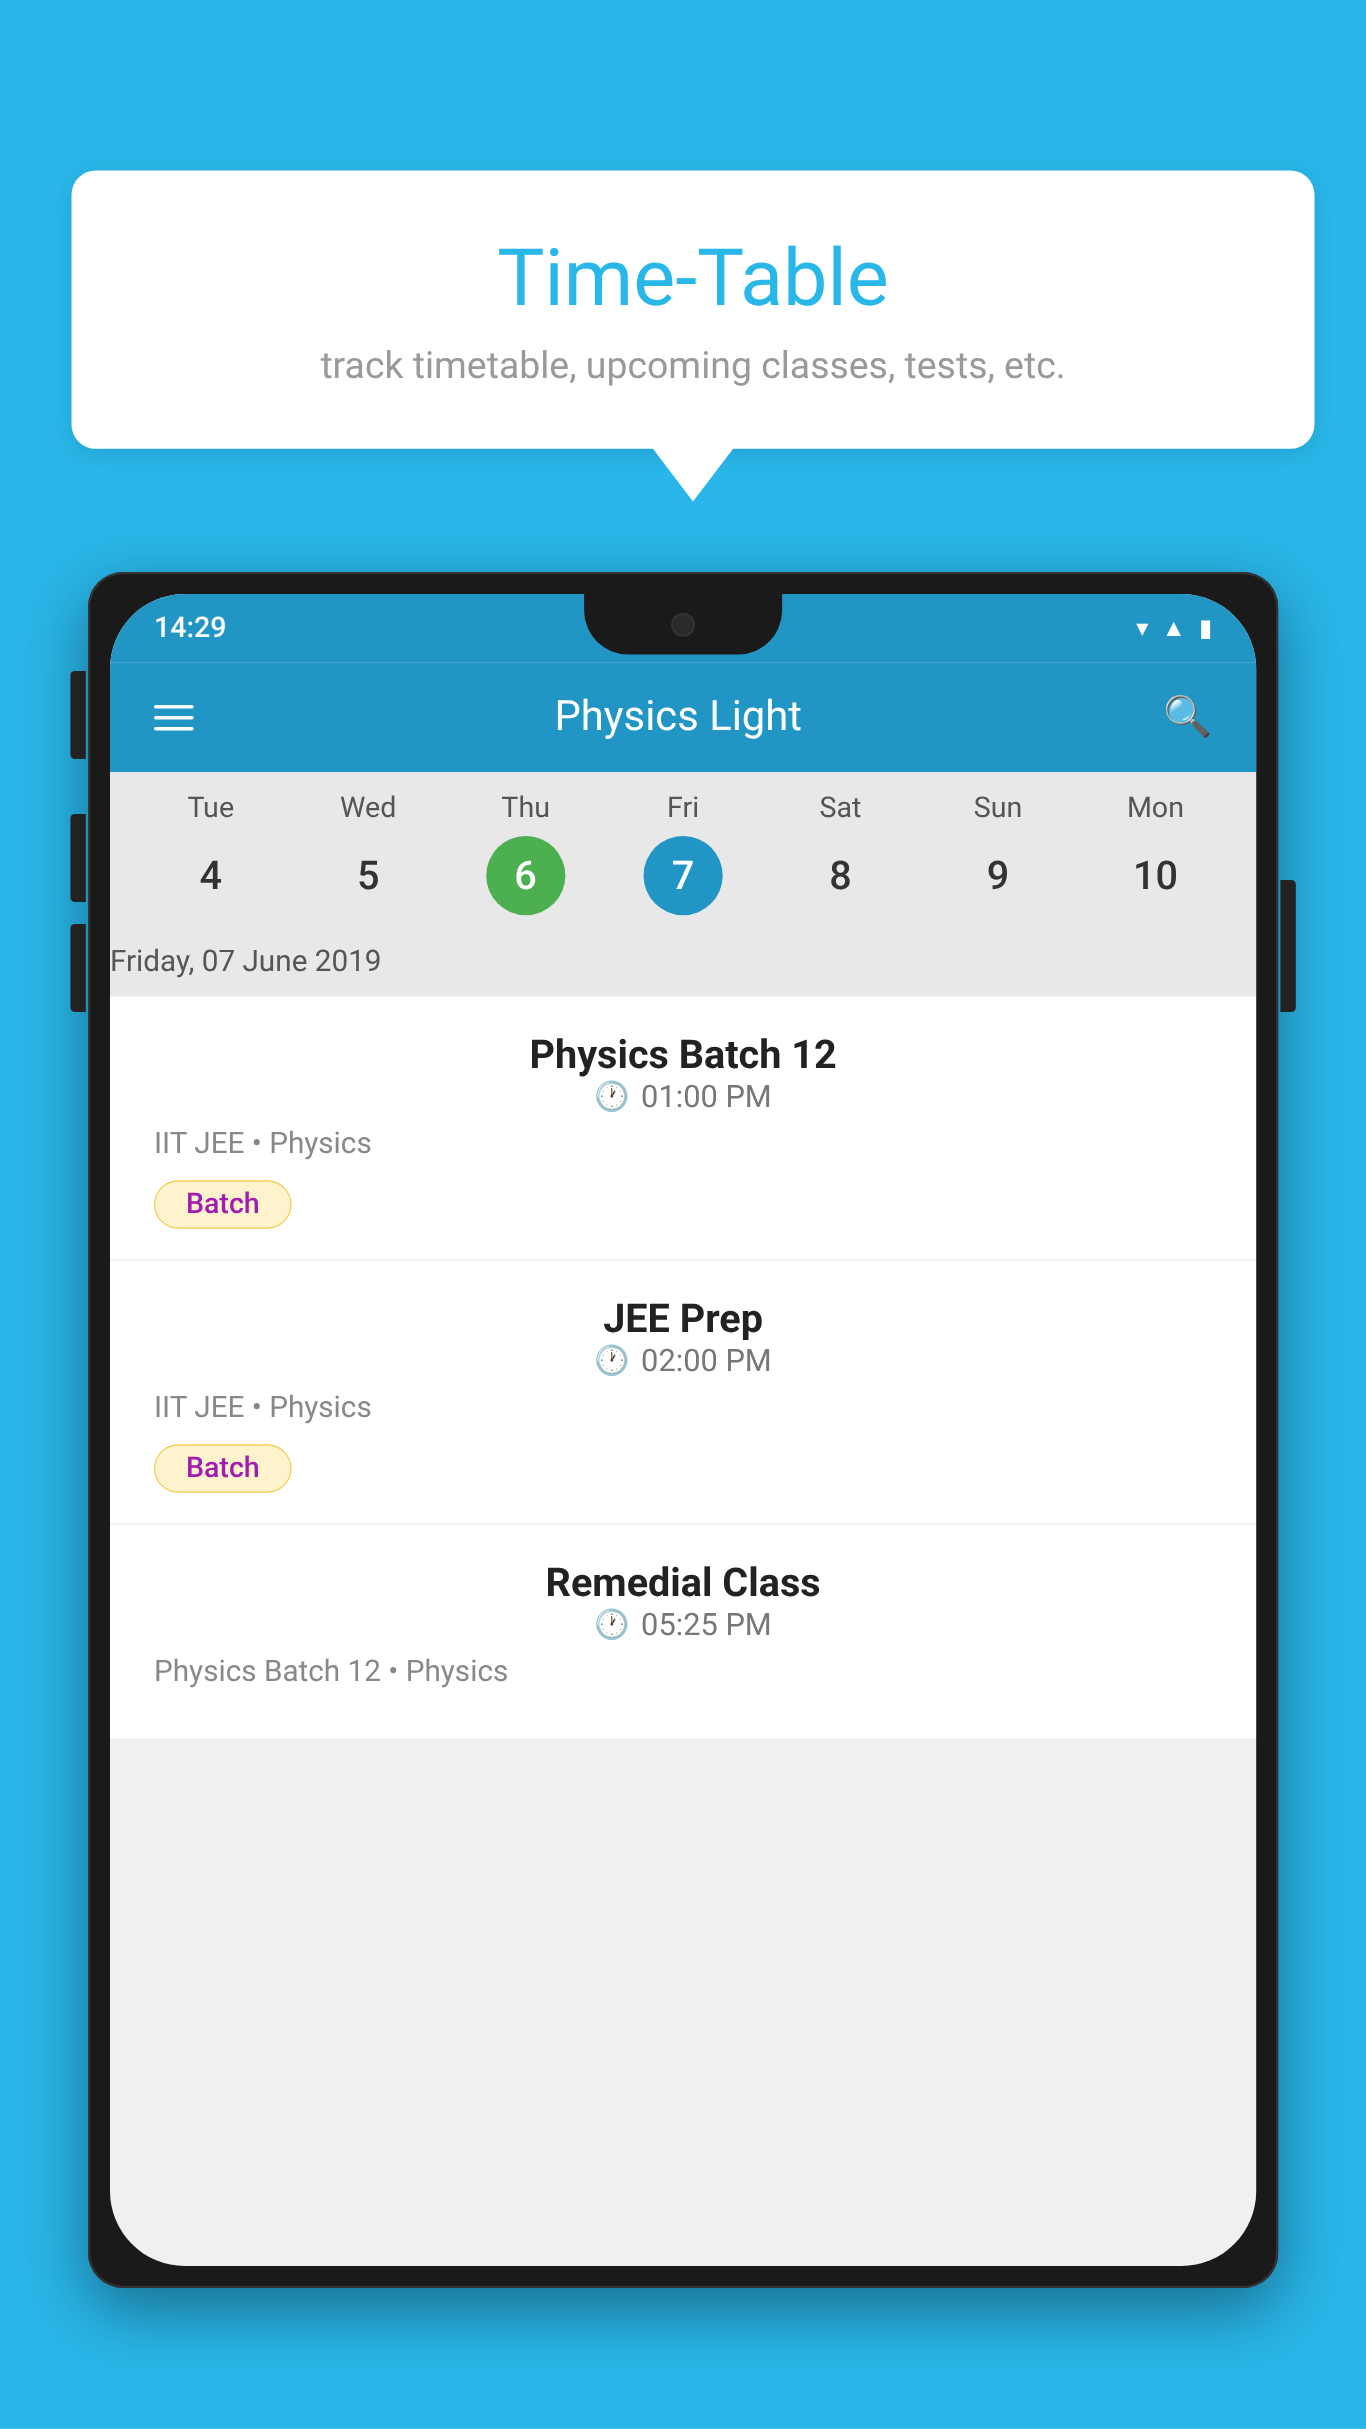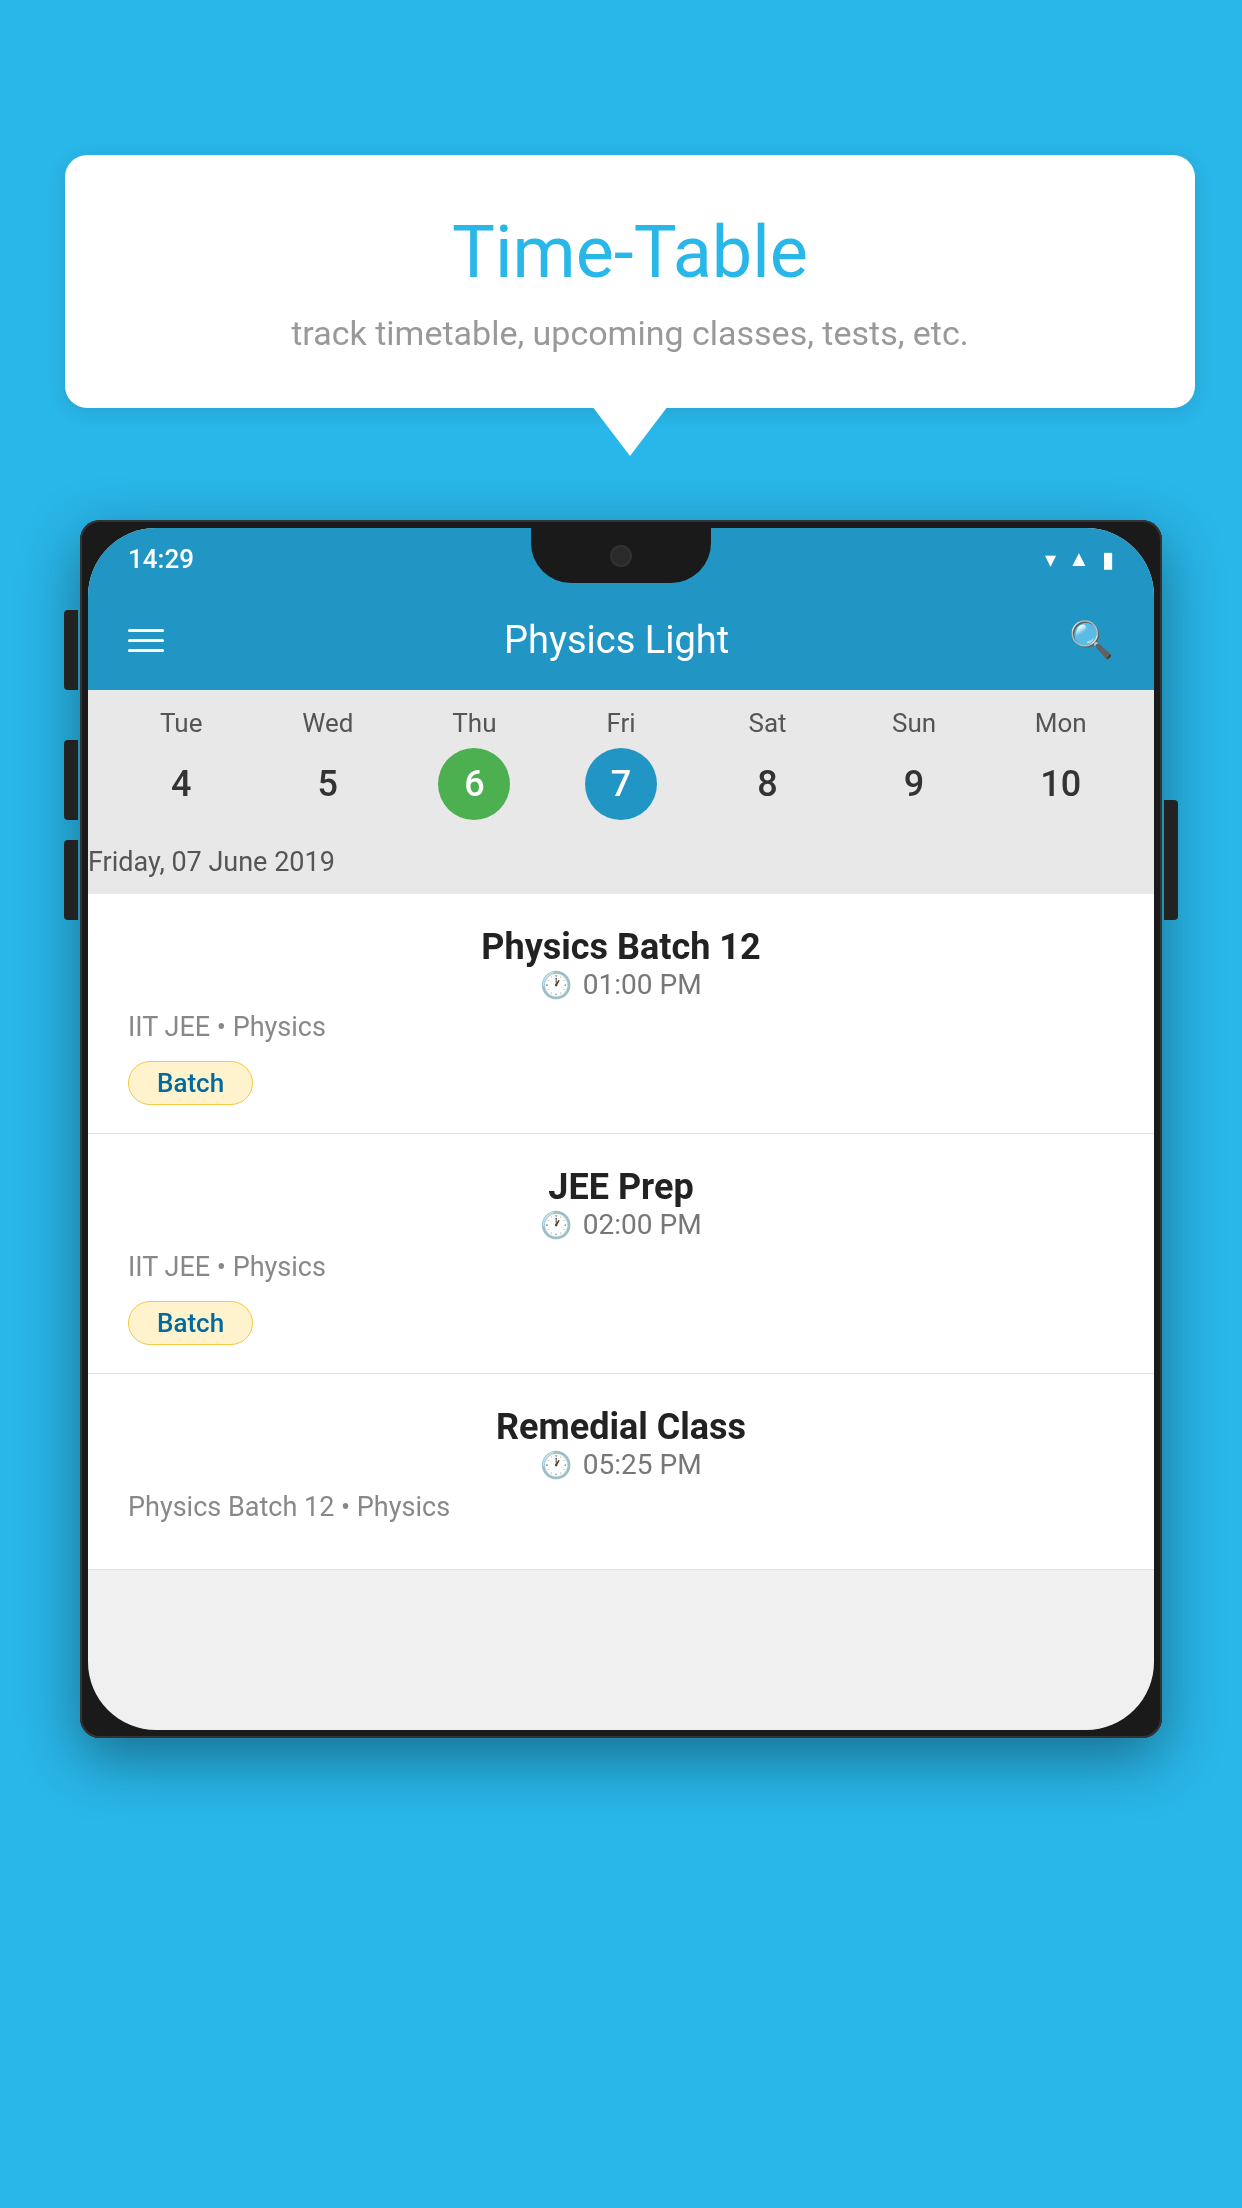--- a/index.html
+++ b/index.html
@@ -68,10 +68,10 @@
 
     .phone-outer {
       background: #1a1a1a;
-      border-radius: 20px;
-      padding: 8px;
+      border-radius: 32px;
+      padding: 20px;
       width: 100%;
-      height: 1218px;
+      height: 1560px;
       position: relative;
       box-shadow: 0 20px 60px rgba(0,0,0,0.4), inset 0 0 0 2px #333;
     }

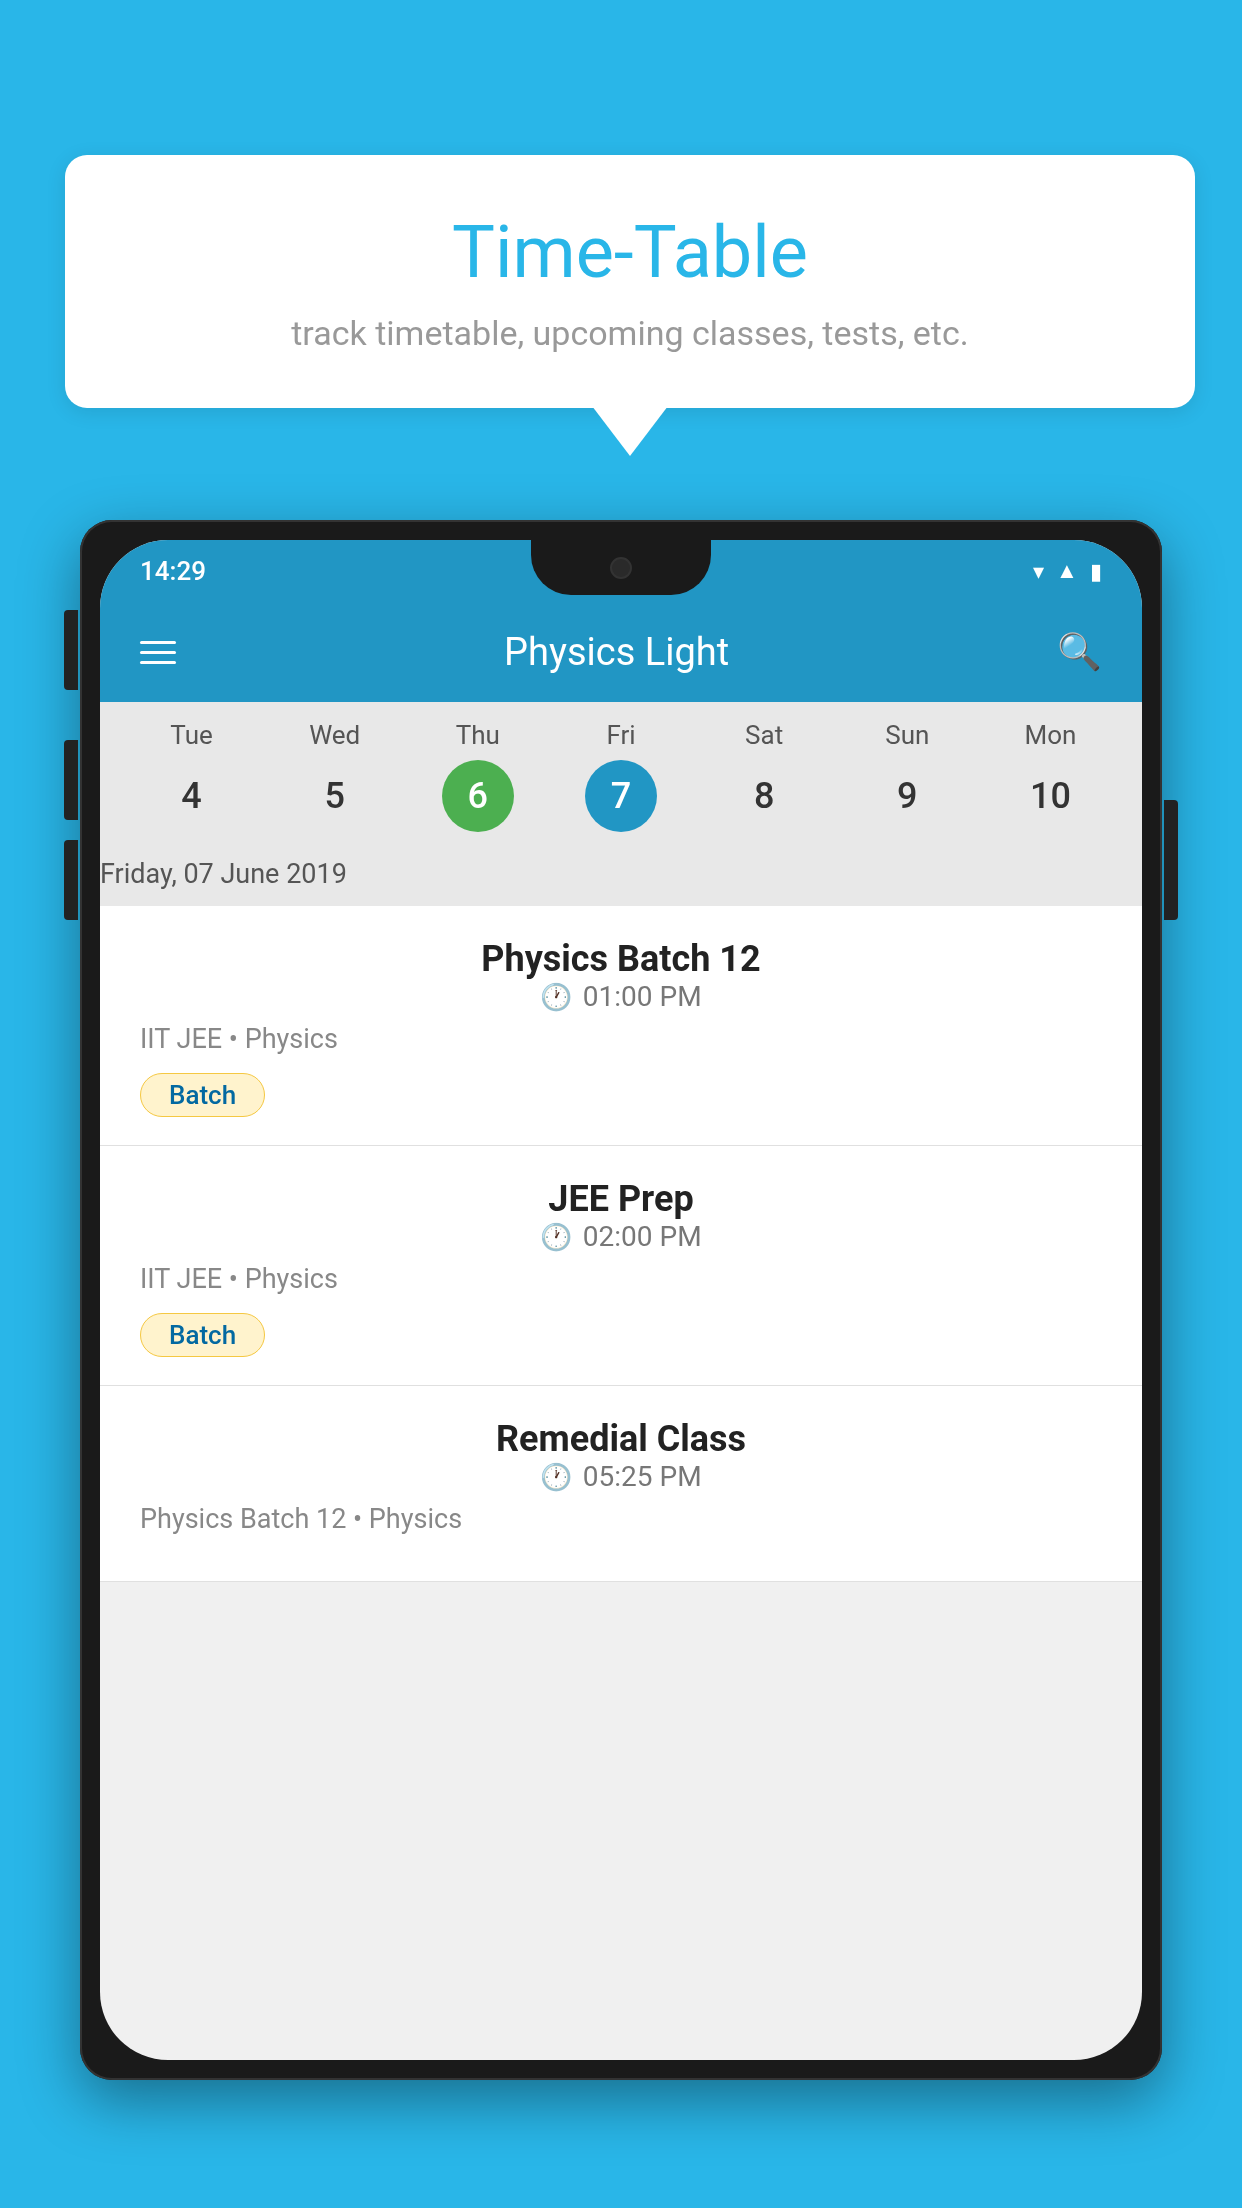--- a/index.html
+++ b/index.html
@@ -293,7 +293,7 @@
     .batch-badge {
       display: inline-block;
       background: #FFF3CD;
-      color: #0369a1;
+      color: #a21caf;
       border: 1.5px solid #F5C842;
       border-radius: 30px;
       padding: 6px 28px;

